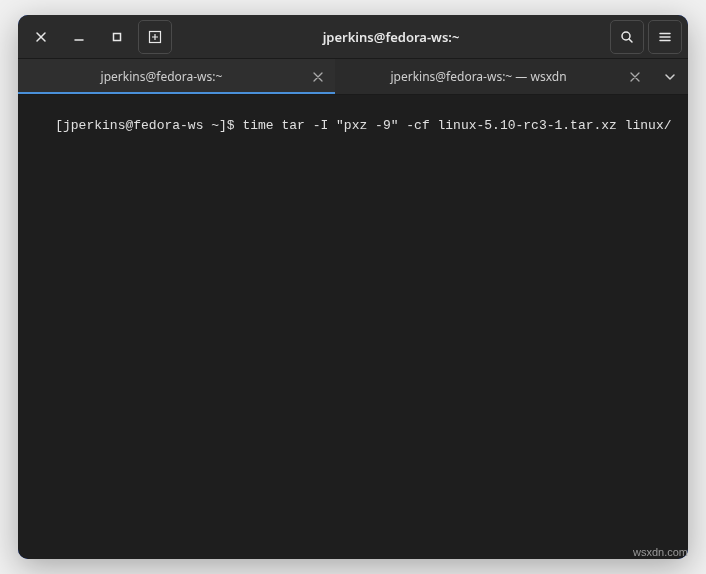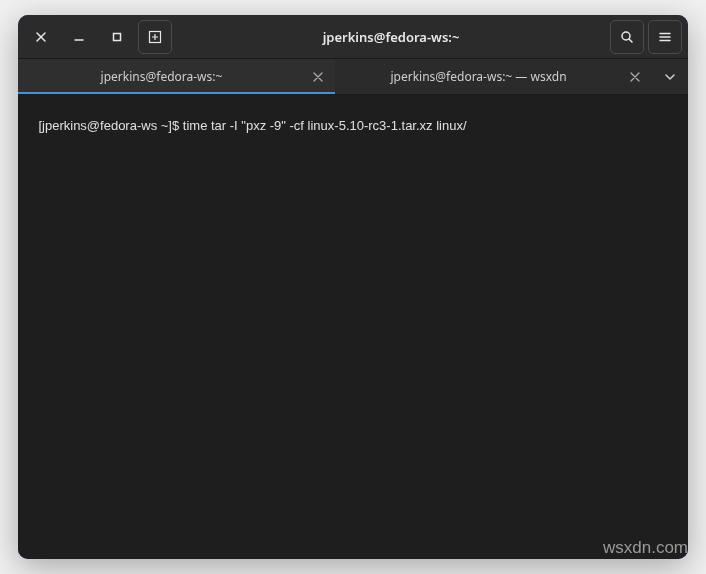--- a/index.html
+++ b/index.html
@@ -116,7 +116,7 @@
       flex: 1;
       background: #1e1e1e;
       padding: 4px 6px;
-      font-family: Liberation Sans, sans-serif;
+      font-family: Liberation Mono, monospace;
       font-size: 13px;
       color: #e0e0e0;
       line-height: 1.4;

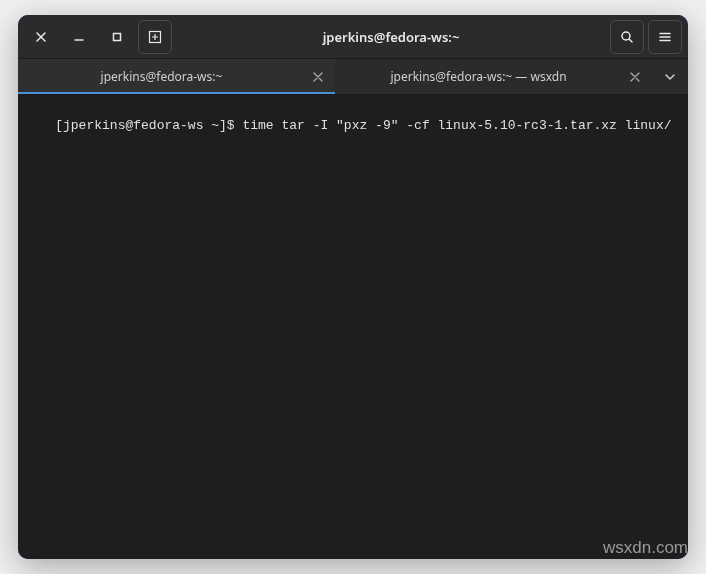--- a/index.html
+++ b/index.html
@@ -131,7 +131,7 @@
       bottom: 16px;
       right: 18px;
       color: #999;
-      font-size: 17px;
+      font-size: 11px;
       font-family: sans-serif;
       text-align: center;
     }

